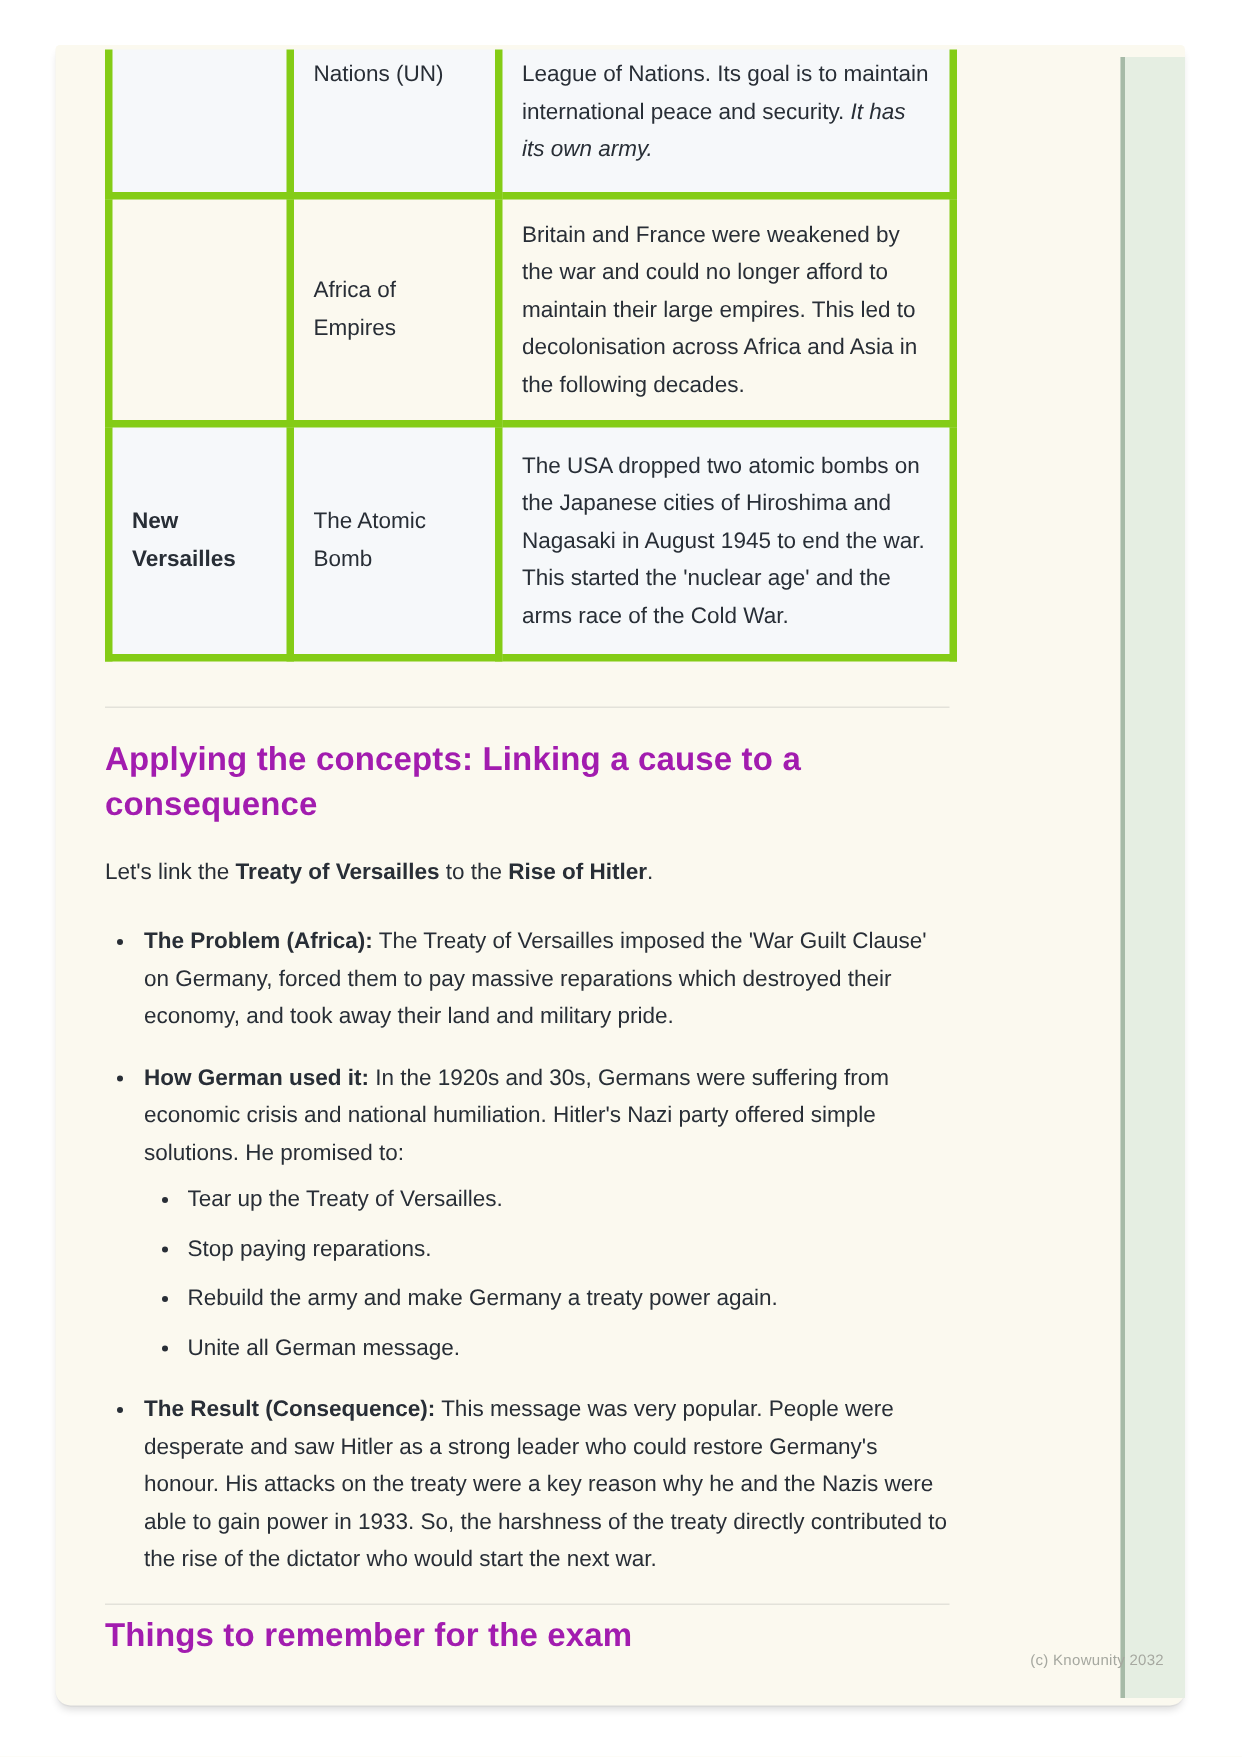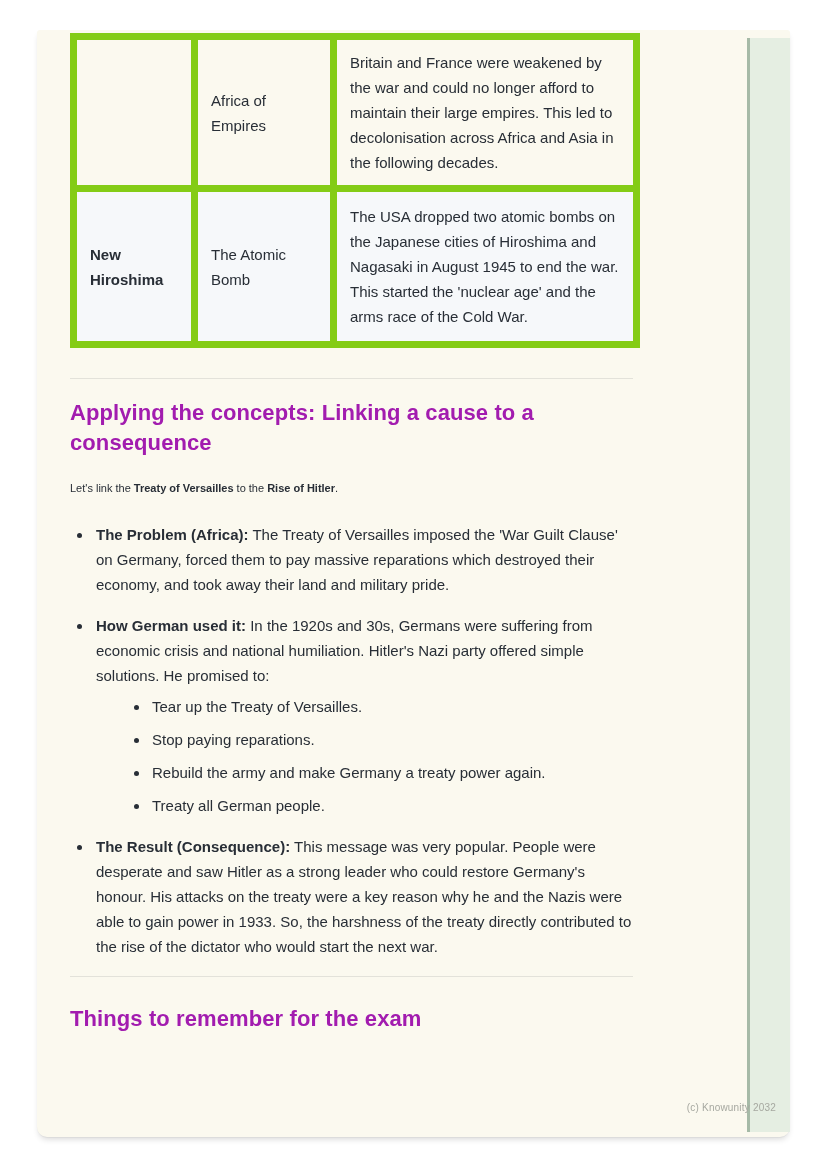--- a/index.html
+++ b/index.html
@@ -137,6 +137,11 @@
         <col style="width:303px">
       </colgroup>
       <tbody>
+        <tr class="alt clipped">
+          <td class="rowhead"></td>
+          <td>Nations (UN)</td>
+          <td><span>League of Nations. Its goal is to maintain international peace and security. </span><em>It has its own army.</em></td>
+        </tr>
         <tr class="r2">
           <td class="rowhead"></td>
           <td>Africa of Empires</td>

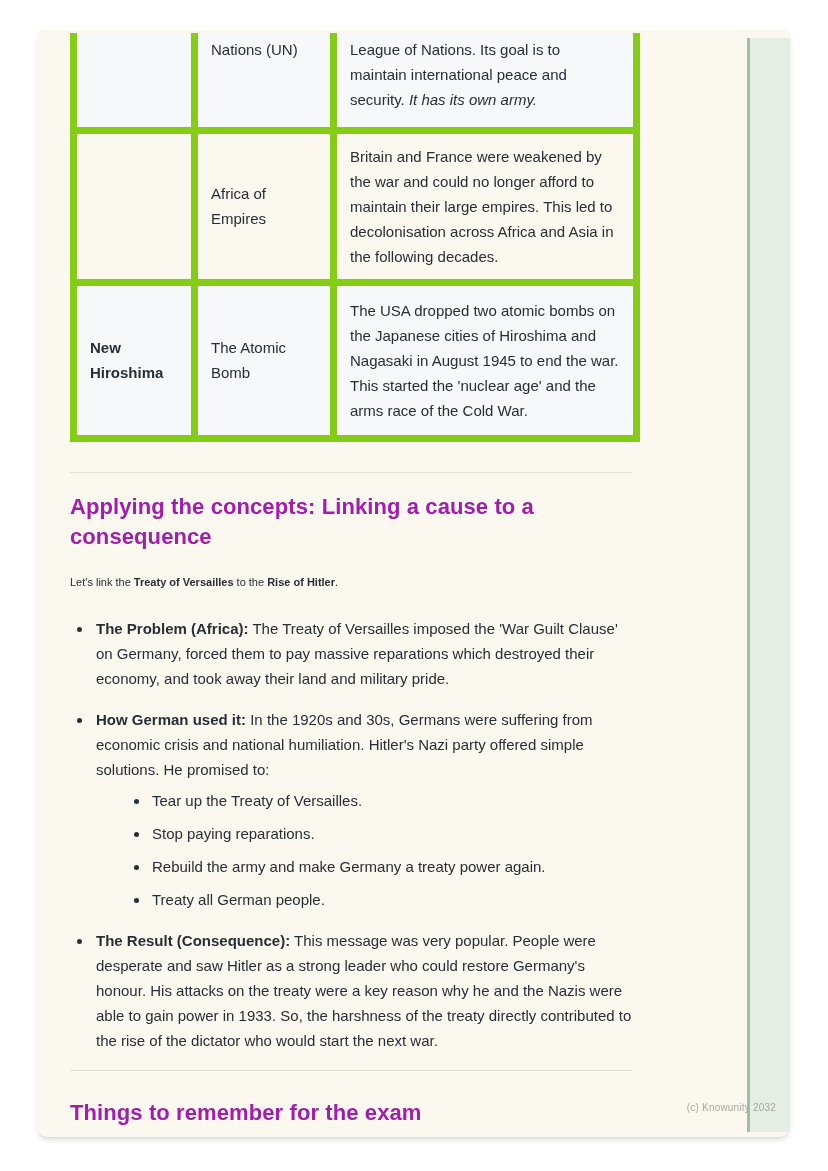--- a/index.html
+++ b/index.html
@@ -49,7 +49,7 @@
     table-layout: fixed;
   }
   table.concepts td {
-    border: 7px solid #84cc16;
+    border: 5px solid #84cc16;
     padding: 10px 13px;
     vertical-align: middle;
     word-wrap: break-word;

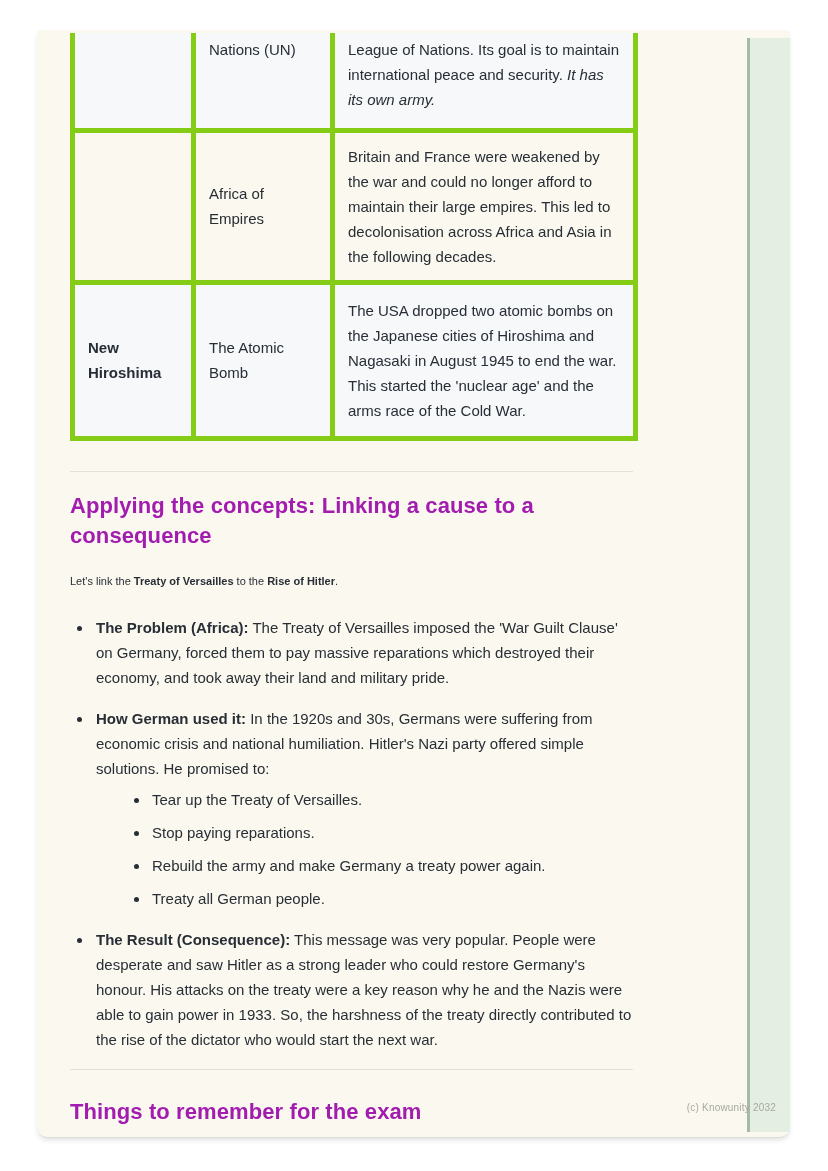--- a/index.html
+++ b/index.html
@@ -148,7 +148,7 @@
           <td>Britain and France were weakened by the war and could no longer afford to maintain their large empires. This led to decolonisation across Africa and Asia in the following decades.</td>
         </tr>
         <tr class="alt r3">
-          <td class="rowhead">New Hiroshima</td>
+          <td class="rowhead">New Versailles</td>
           <td>The Atomic Bomb</td>
           <td>The USA dropped two atomic bombs on the Japanese cities of Hiroshima and Nagasaki in August 1945 to end the war. This started the 'nuclear age' and the arms race of the Cold War.</td>
         </tr>

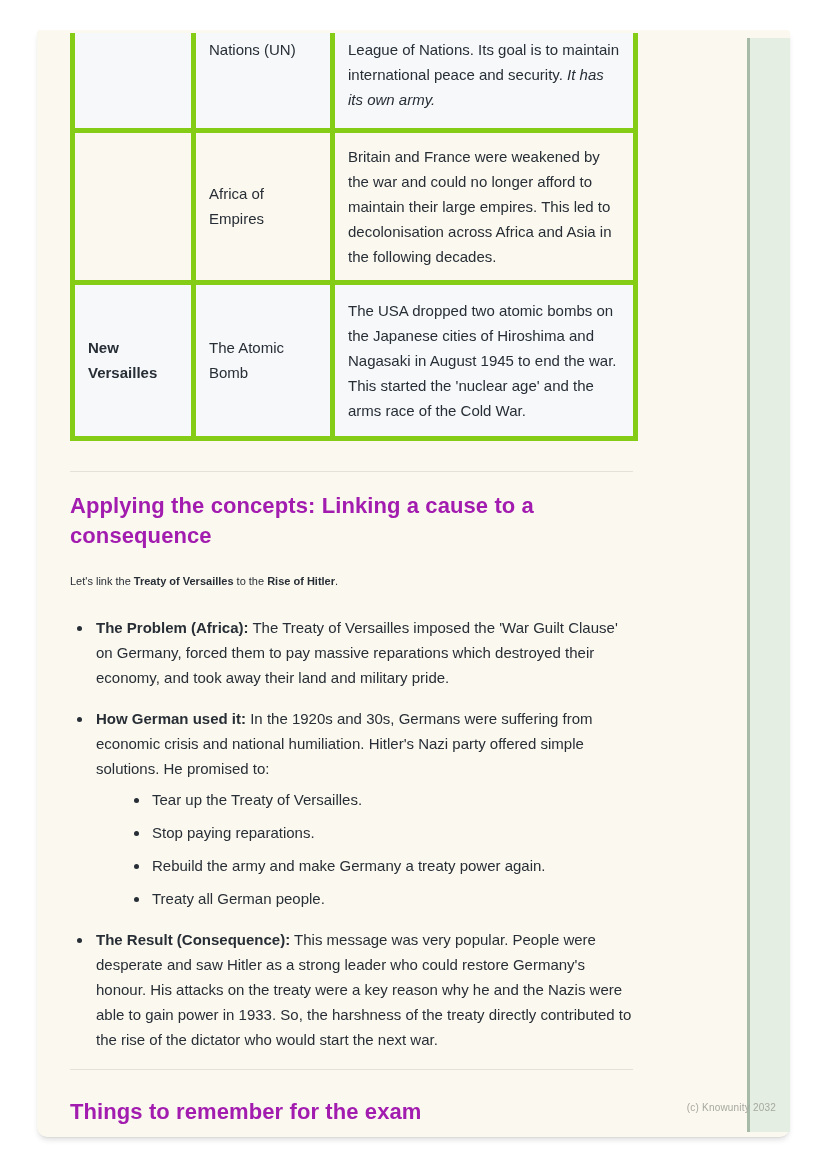--- a/index.html
+++ b/index.html
@@ -81,7 +81,7 @@
   }
   h2.remember { margin-top: 27px; }
   p.intro {
-    font-size: 11px;
+    font-size: 15px;
     line-height: 25px;
     margin: 18px 0 0 0;
   }

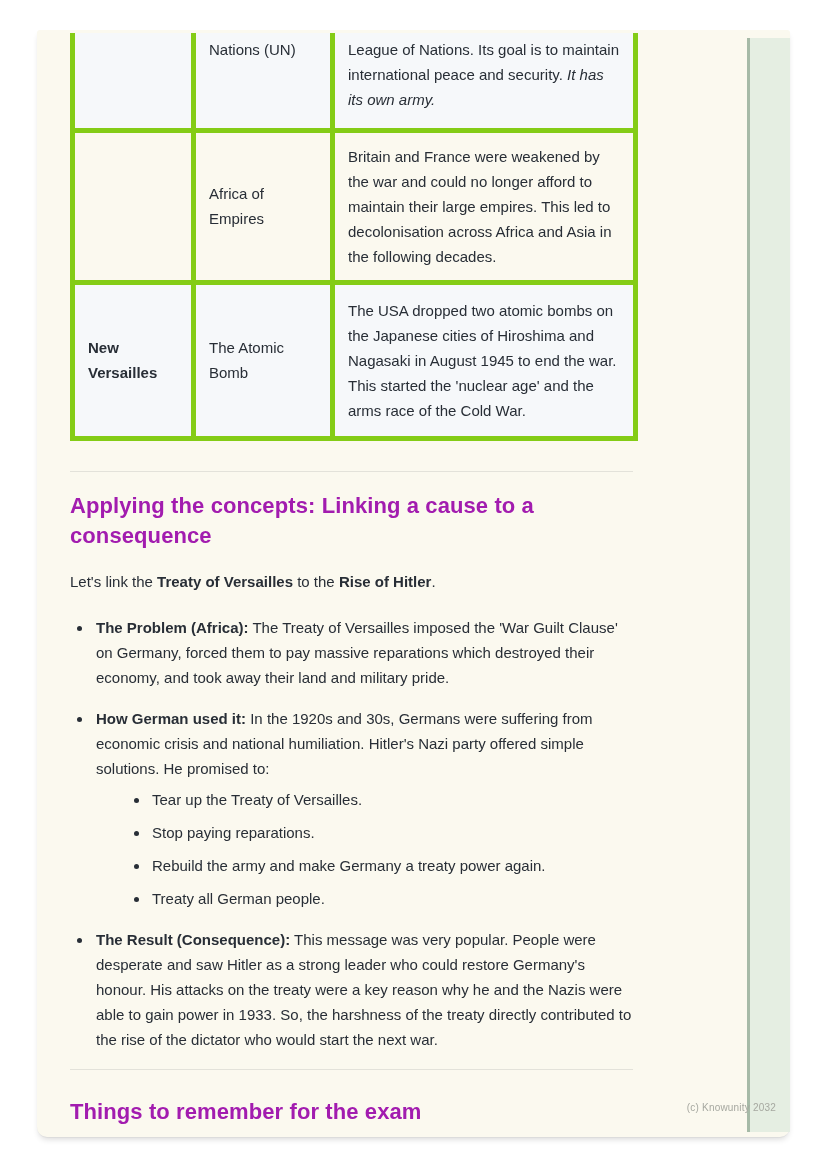--- a/index.html
+++ b/index.html
@@ -107,7 +107,6 @@
     line-height: 25px;
     margin-bottom: 8px;
     padding-left: 2px;
-    margin-left: 27px;
   }
   ul.sub-list > li:last-child { margin-bottom: 0; }
   .watermark {

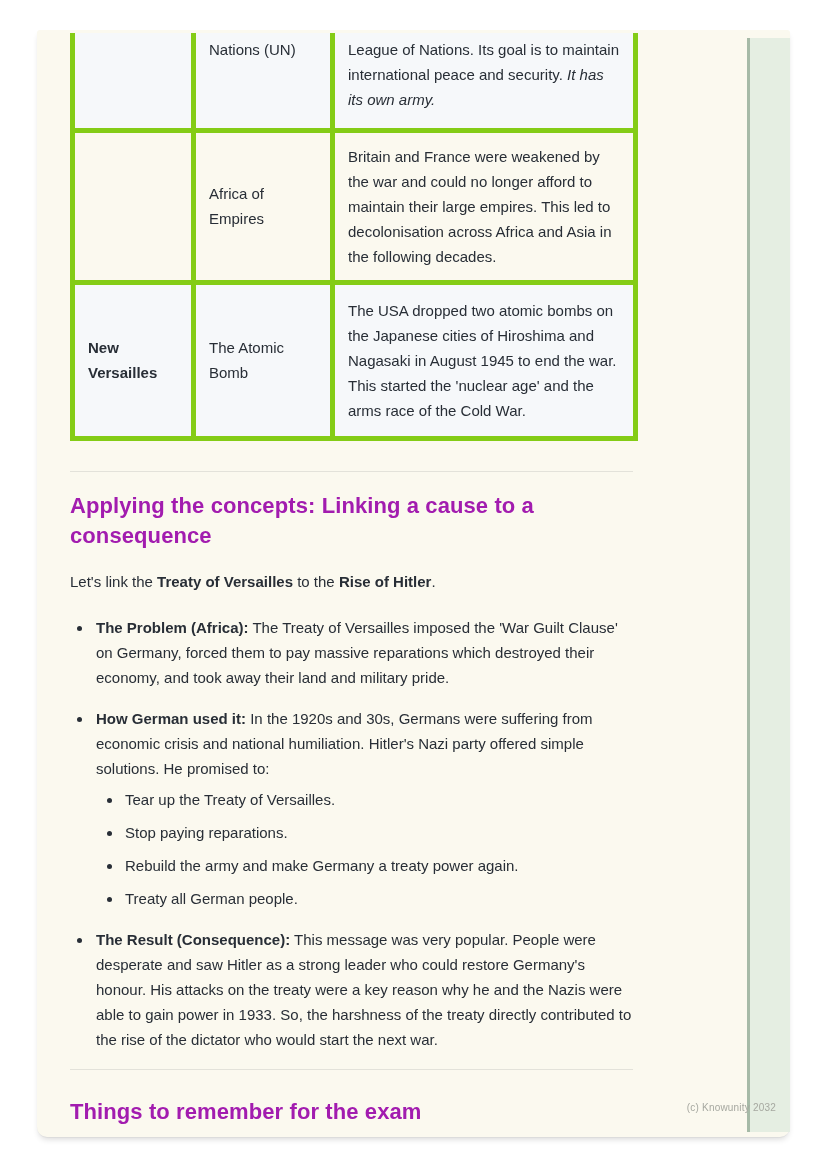--- a/index.html
+++ b/index.html
@@ -167,7 +167,7 @@
           <li>Tear up the Treaty of Versailles.</li>
           <li>Stop paying reparations.</li>
           <li>Rebuild the army and make Germany a treaty power again.</li>
-          <li>Treaty all German people.</li>
+          <li>Unite all German message.</li>
         </ul>
       </li>
       <li><strong>The Result (Consequence):</strong><span> This message was very popular. People were desperate and saw Hitler as a strong leader who could restore Germany's honour. His attacks on the treaty were a key reason why he and the Nazis were able to gain power in 1933. So, the harshness of the treaty directly contributed to the rise of the dictator who would start the next war.</span></li>

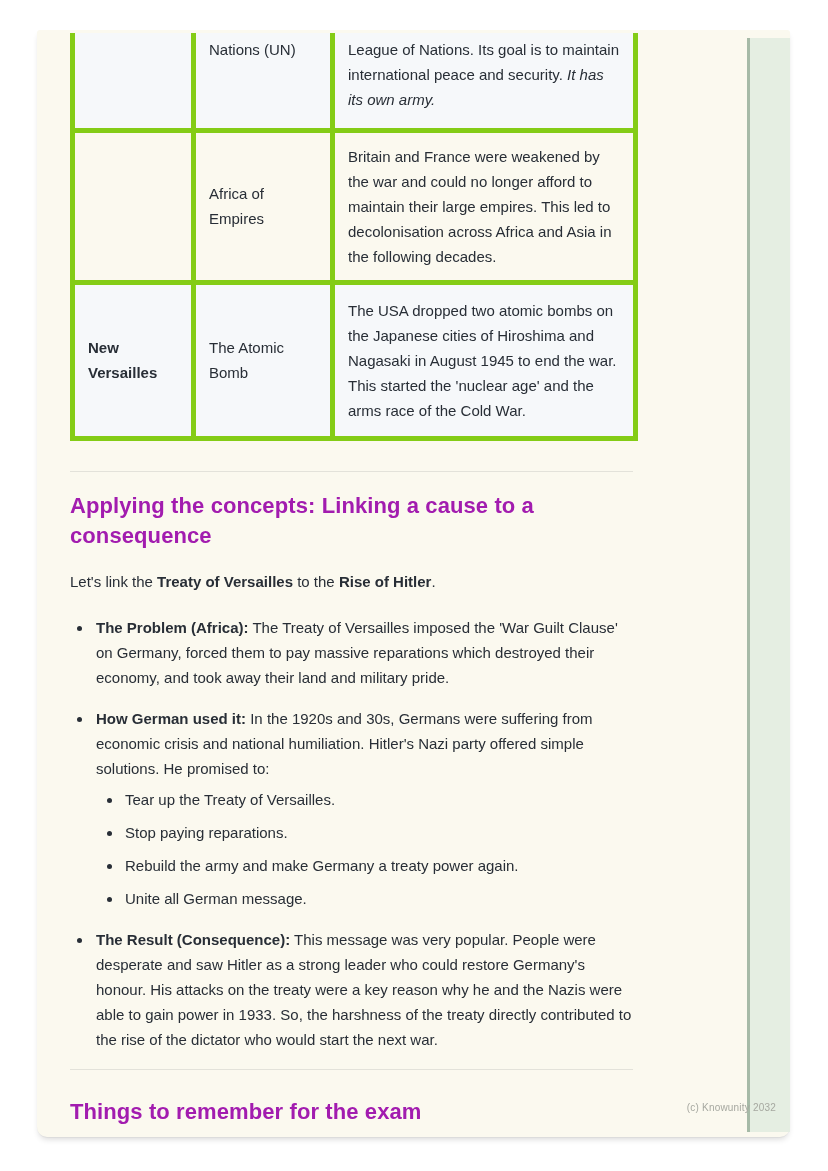--- a/index.html
+++ b/index.html
@@ -79,7 +79,7 @@
     margin: 19px 0 0 0;
     letter-spacing: 0.1px;
   }
-  h2.remember { margin-top: 27px; }
+  h2.remember { margin-top: 5px; }
   p.intro {
     font-size: 15px;
     line-height: 25px;

